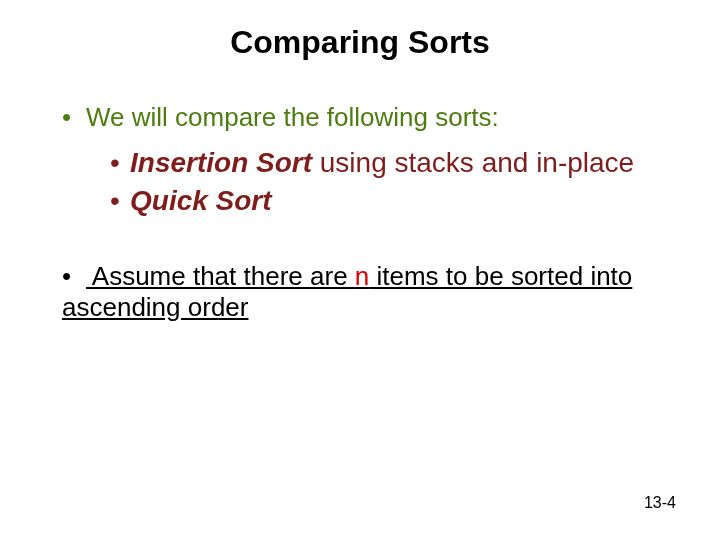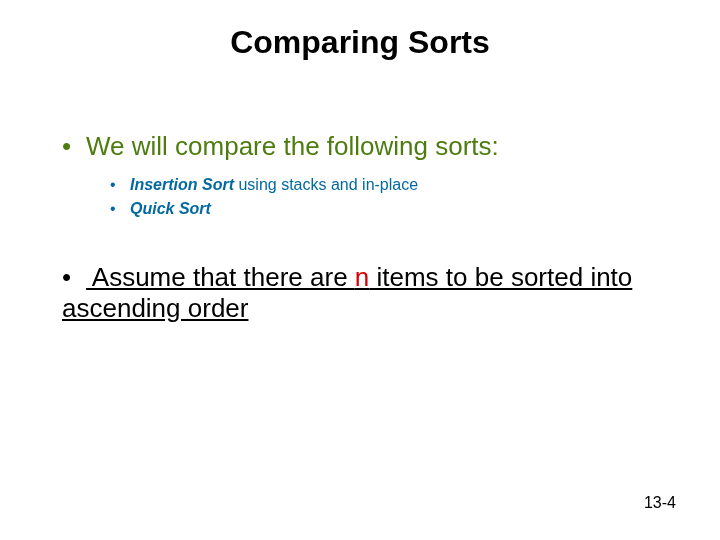--- a/index.html
+++ b/index.html
@@ -20,7 +20,7 @@
       text-align: center;
       font-size: 32px;
       font-weight: bold;
-      margin-bottom: 70px;
+      margin-bottom: 41px;
       color: #000000;
     }
     .level1 {

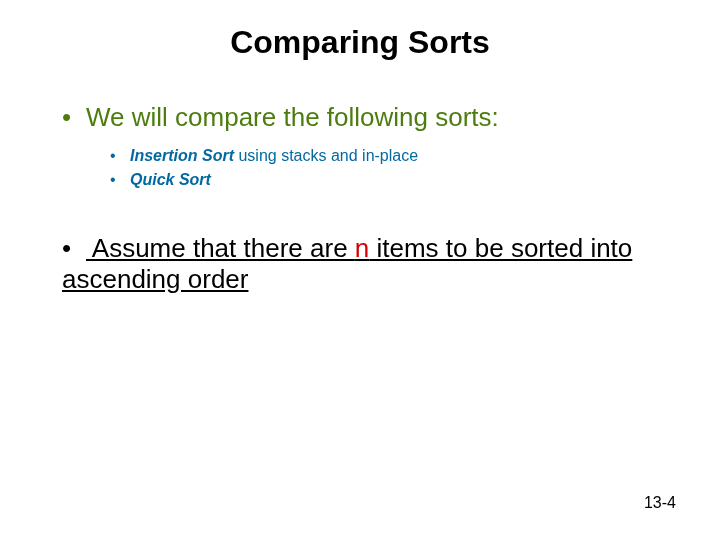--- a/index.html
+++ b/index.html
@@ -38,9 +38,9 @@
       margin-bottom: 44px;
     }
     .level2 {
-      font-size: 16px;
+      font-size: 28px;
       margin-bottom: 6px;
-      color: #0369a1;
+      color: #7f1d1d;
     }
     .level2 .bullet {
       display: inline-block;

